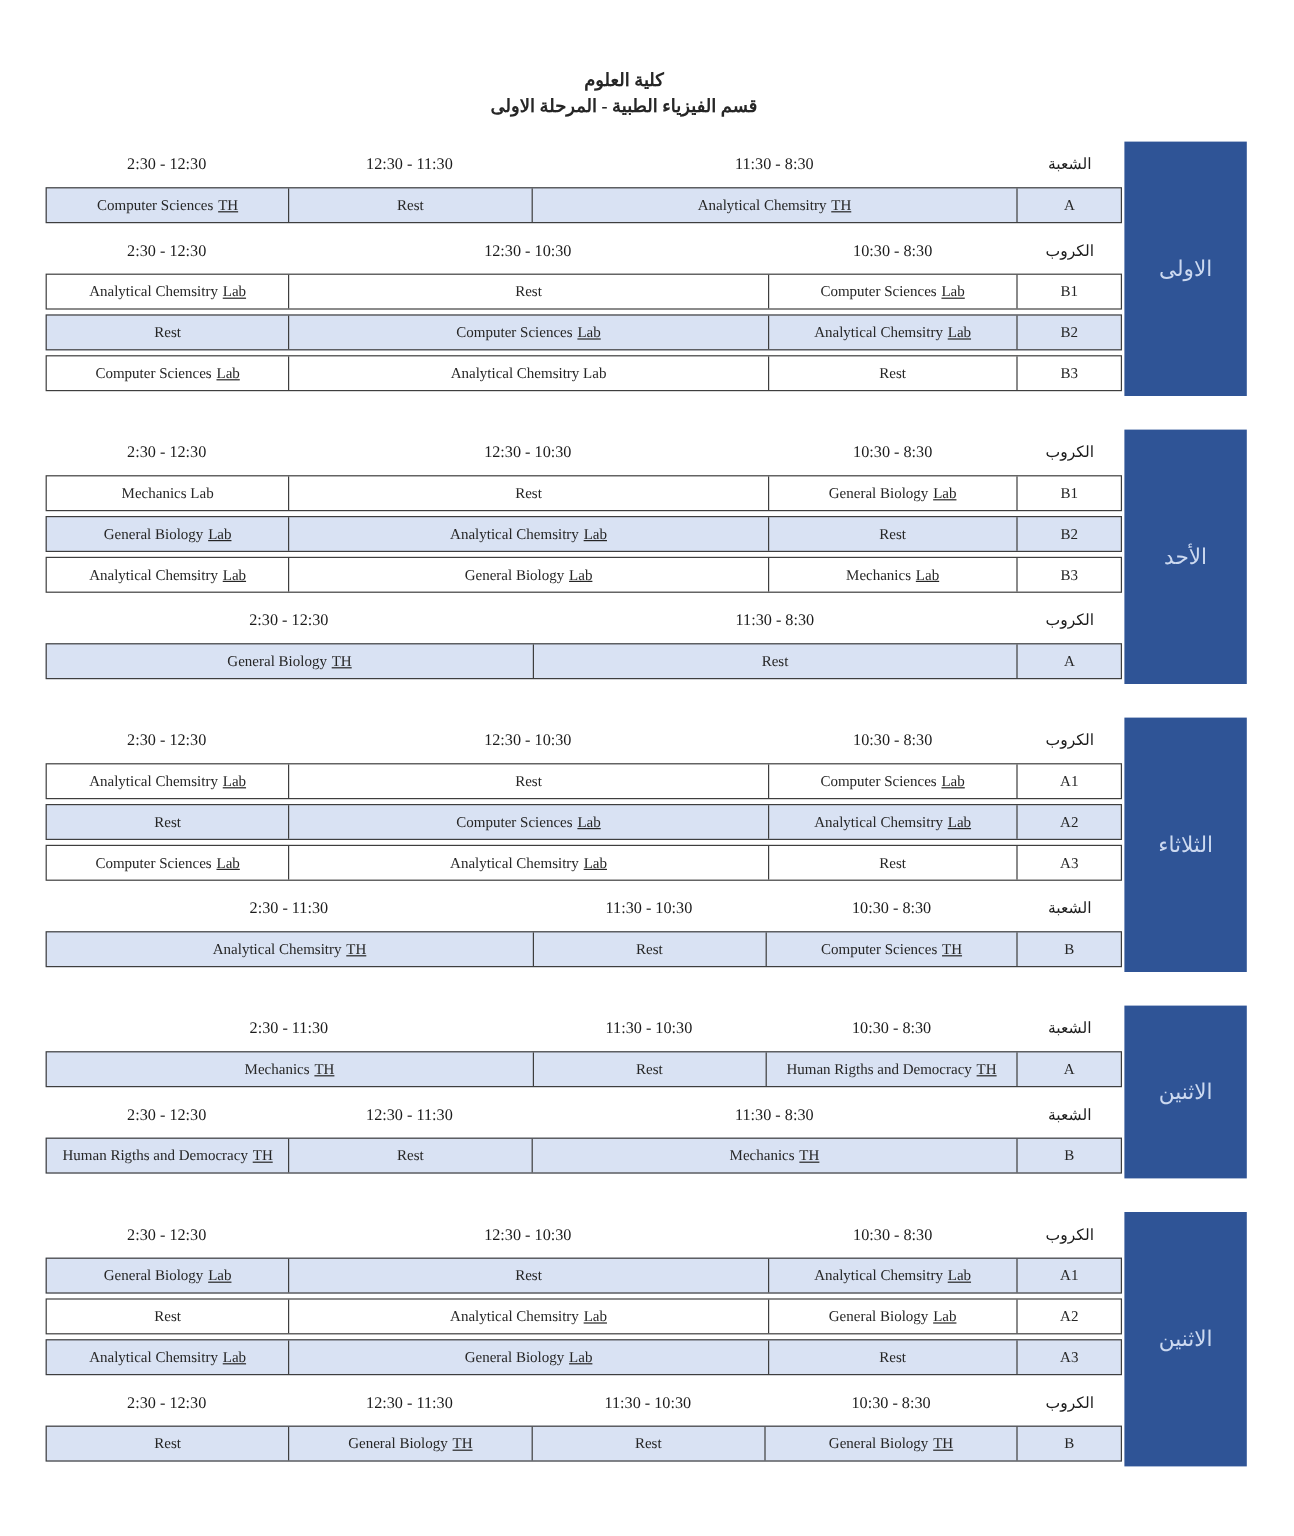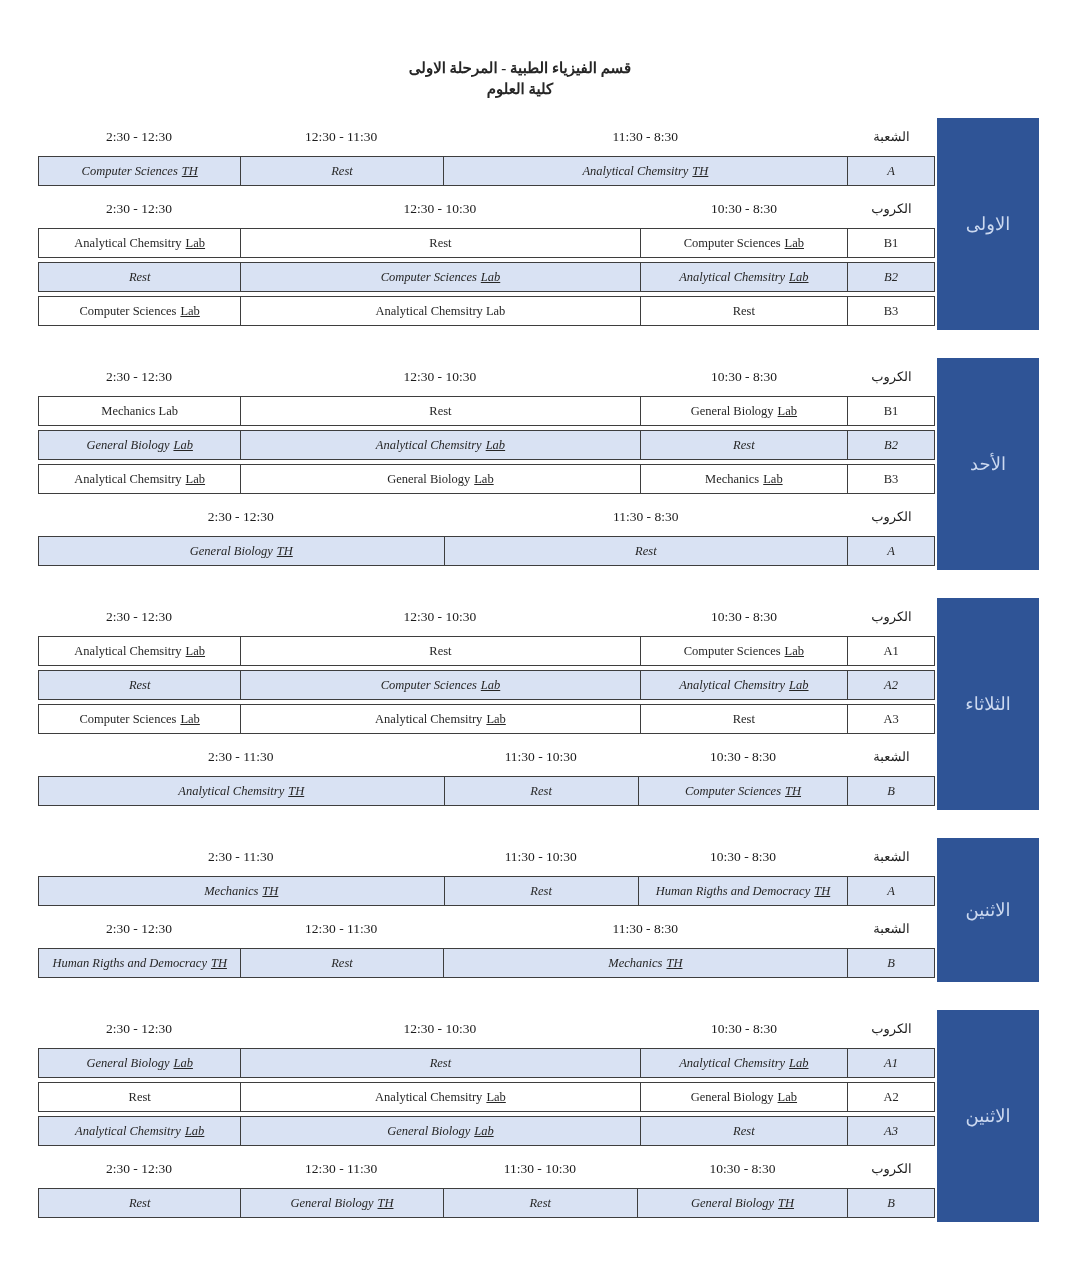--- a/index.html
+++ b/index.html
@@ -45,8 +45,8 @@
 
 <div class="page">
   <div class="titles">
+    <div class="title-line">كلية العلوم</div>
     <div class="title-line">قسم الفيزياء الطبية - المرحلة الاولى</div>
-    <div class="title-line">كلية العلوم</div>
   </div>
   <div id="schedule-days">
       <div class="day-block first">

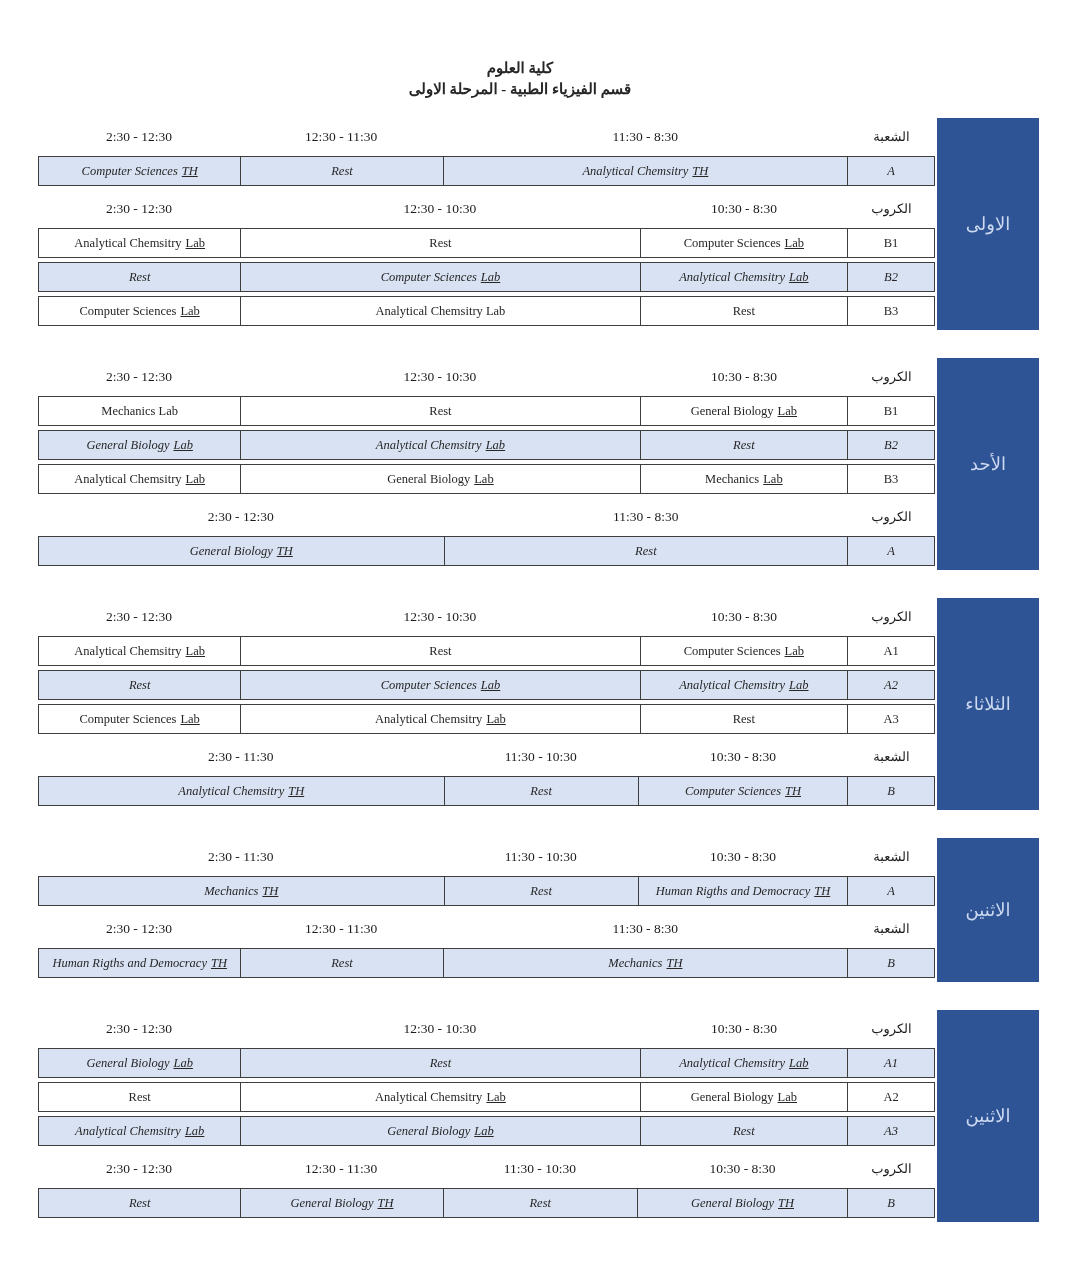--- a/index.html
+++ b/index.html
@@ -27,7 +27,7 @@
     height:30px; display:flex; border:1.6px solid var(--border);
     margin-bottom:4px; background:#ffffff;
   }
-  .data-row.shaded{ background:var(--shaded);font-style:italic; }
+  .data-row.shaded{ background:var(--shaded); }
   .cell{
     display:flex; align-items:center; justify-content:center;
     font-size:12.5px; overflow:hidden; white-space:nowrap;

